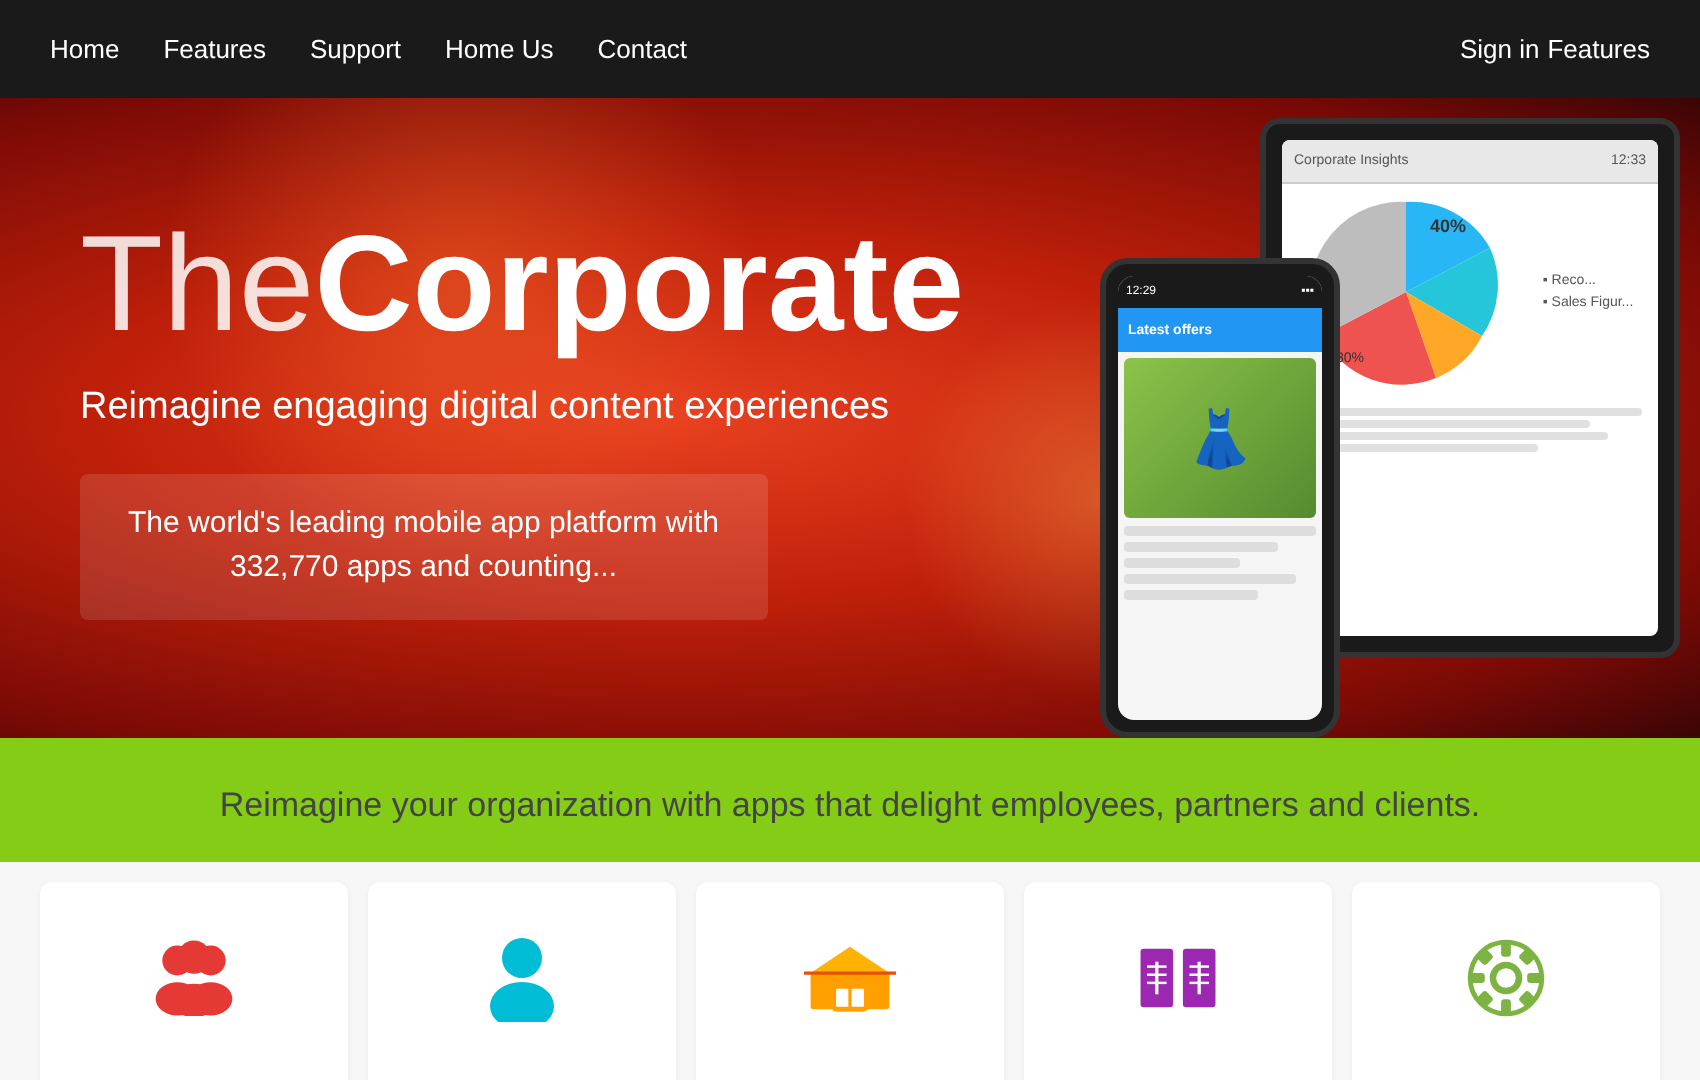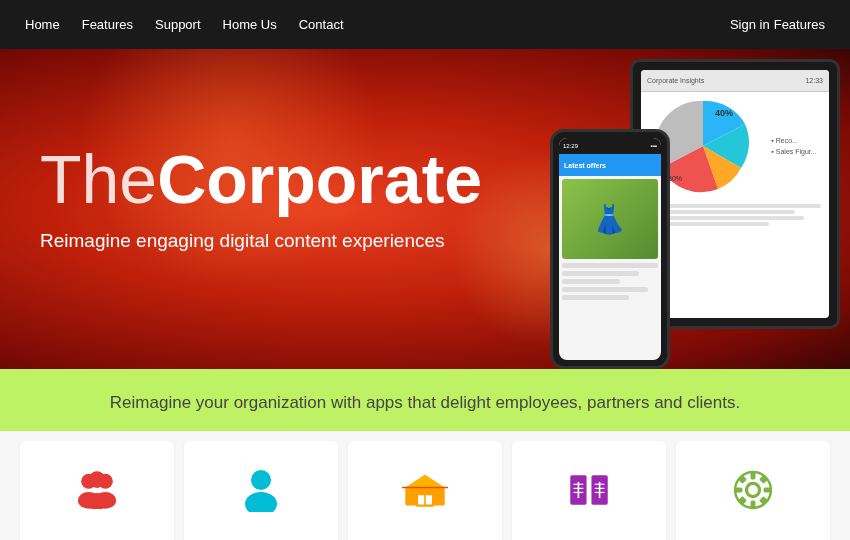--- a/index.html
+++ b/index.html
@@ -244,6 +244,9 @@
       <span class="thin">The</span><span class="bold">Corporate</span>
     </div>
     <p class="hero-subtitle">Reimagine engaging digital content experiences</p>
+    <div class="hero-desc-box">
+      <p class="hero-desc">The world's leading mobile app platform with<br>332,770 apps and counting...</p>
+    </div>
   </div>
 
   <div class="hero-devices">

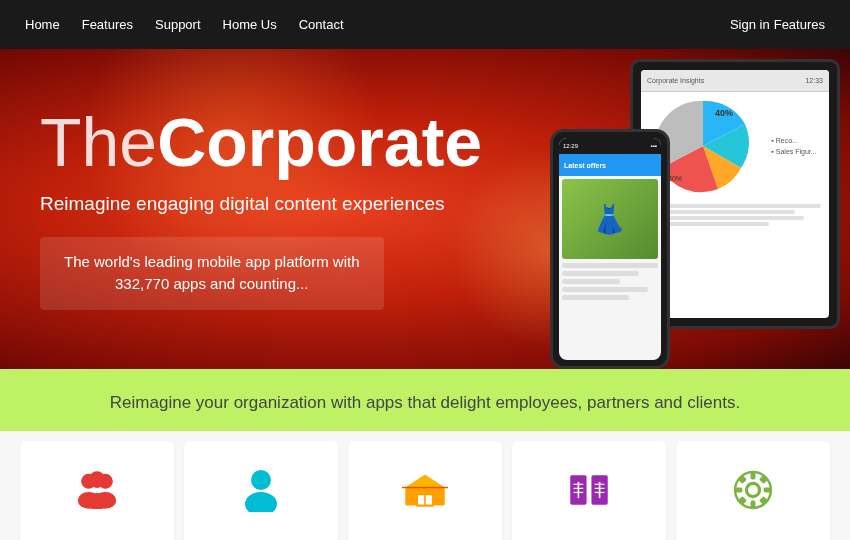--- a/index.html
+++ b/index.html
@@ -176,7 +176,7 @@
 
     
     .subhero {
-      background: #bef264;
+      background: #84cc16;
       padding: 24px 20px 18px;
       text-align: center;
     }

